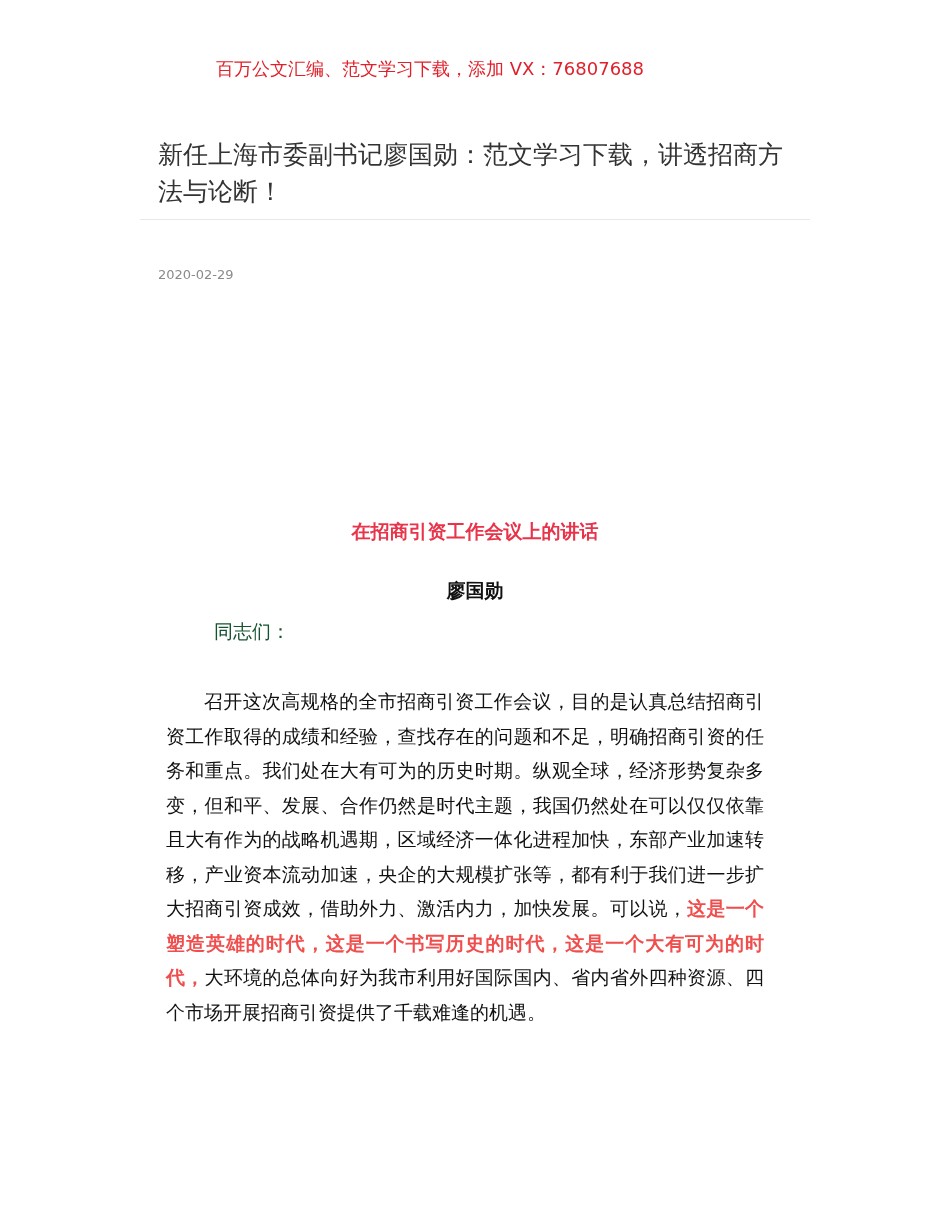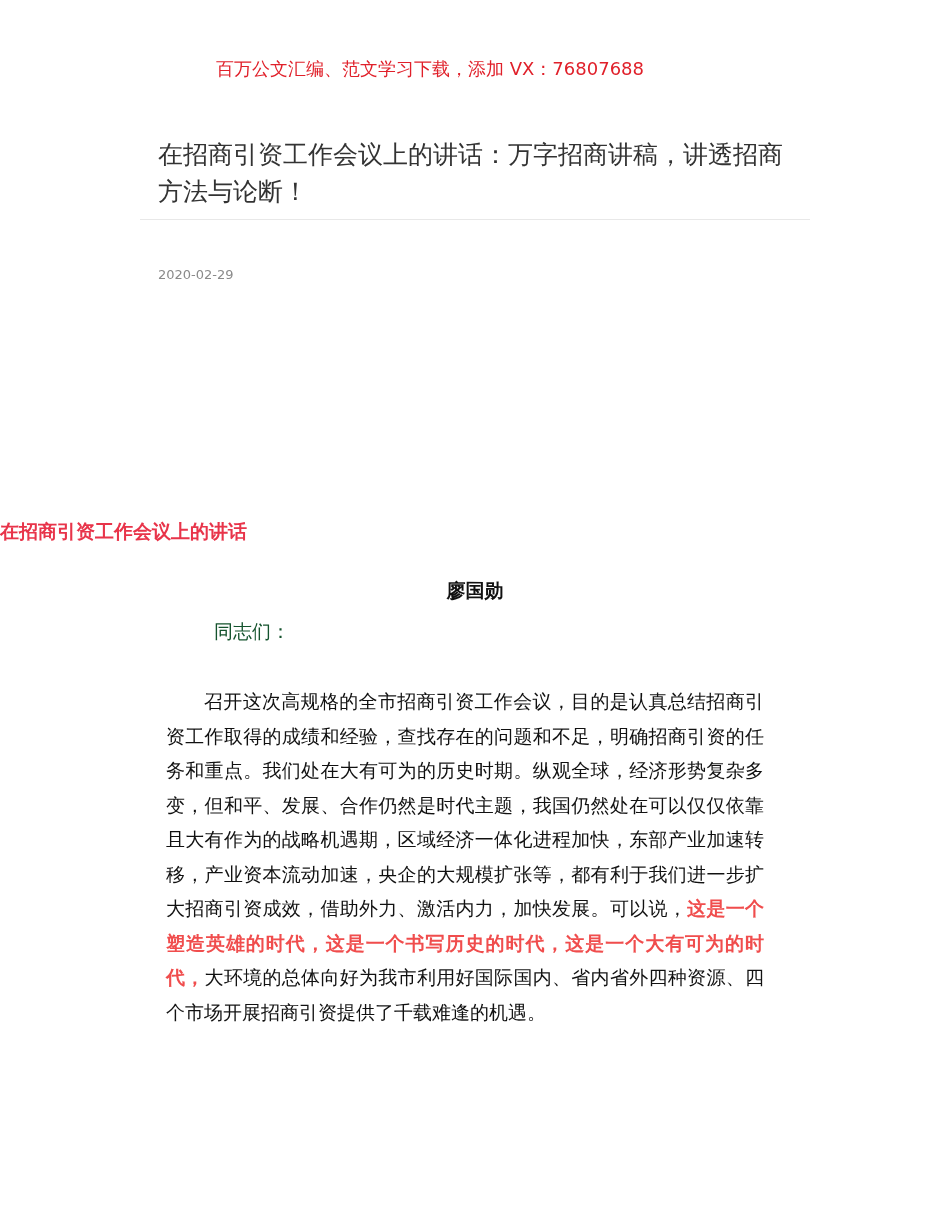--- a/index.html
+++ b/index.html
@@ -25,7 +25,7 @@
 
 <div class="banner">百万公文汇编、范文学习下载，添加 VX：76807688</div>
 
-<div class="title">在招商引资工作会议上的讲话：万字招商讲稿，讲透招商方法与论断！</div>
+<div class="title">新任上海市委副书记廖国勋：范文学习下载，讲透招商方法与论断！</div>
 <div class="divider"></div>
 <div class="date">2020-02-29</div>
 

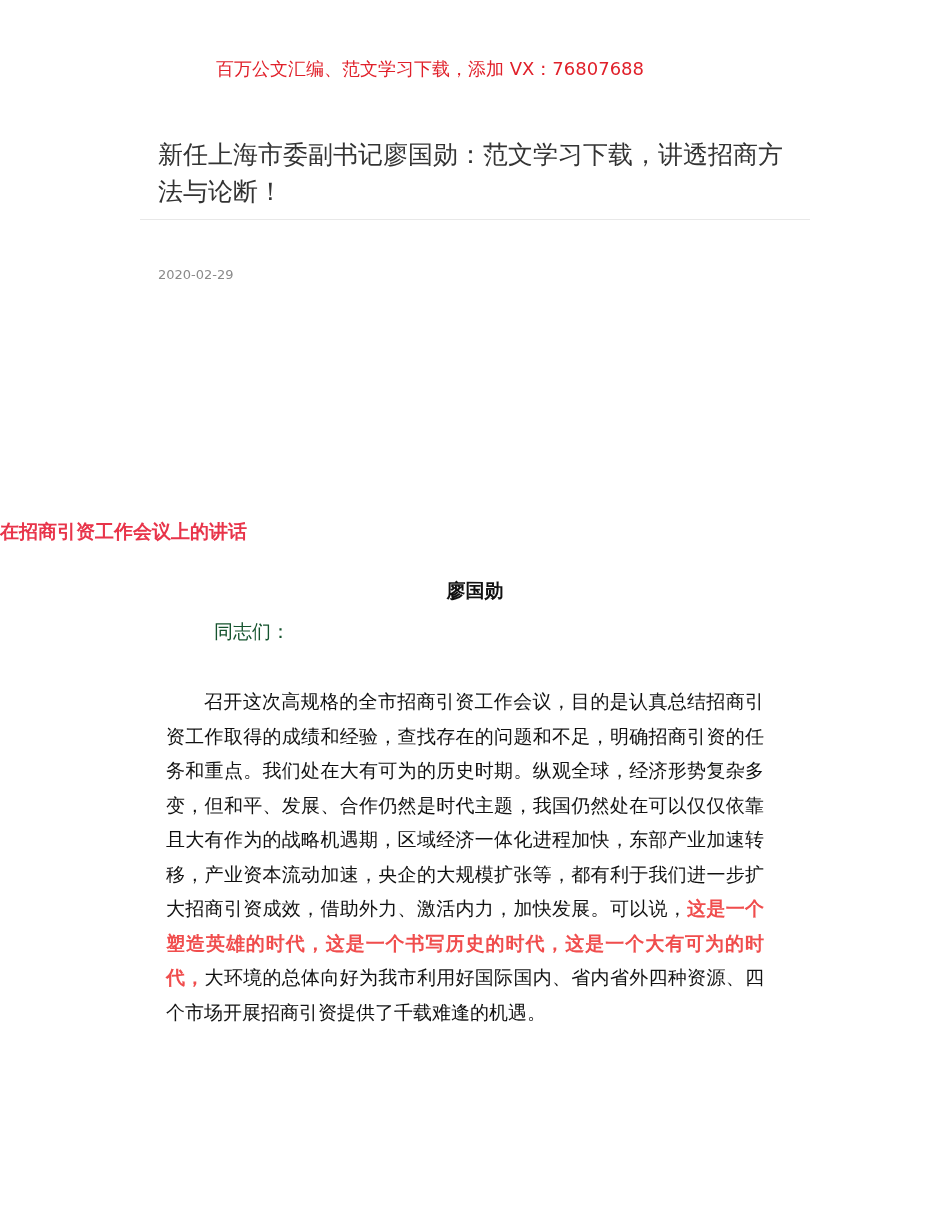--- a/index.html
+++ b/index.html
@@ -11,7 +11,7 @@
            font-size:25px; line-height:37px; }
   .divider { position:absolute; top:219px; left:140px; width:670px; height:1px; background:#e8e8e8; }
   .date { position:absolute; top:263px; left:158px; color:#8a8a8a; font-size:13px; line-height:24px; }
-  .speech-title { position:absolute; top:517px; left:0; width:950px; 
+  .speech-title { position:absolute; top:517px; left:0; width:950px; text-align:center;
                   color:#e8344a; font-weight:bold; font-size:19px; line-height:28px; }
   .speaker { position:absolute; top:576px; left:0; width:950px; text-align:center;
              color:#111; font-weight:bold; font-size:19px; line-height:28px; }

